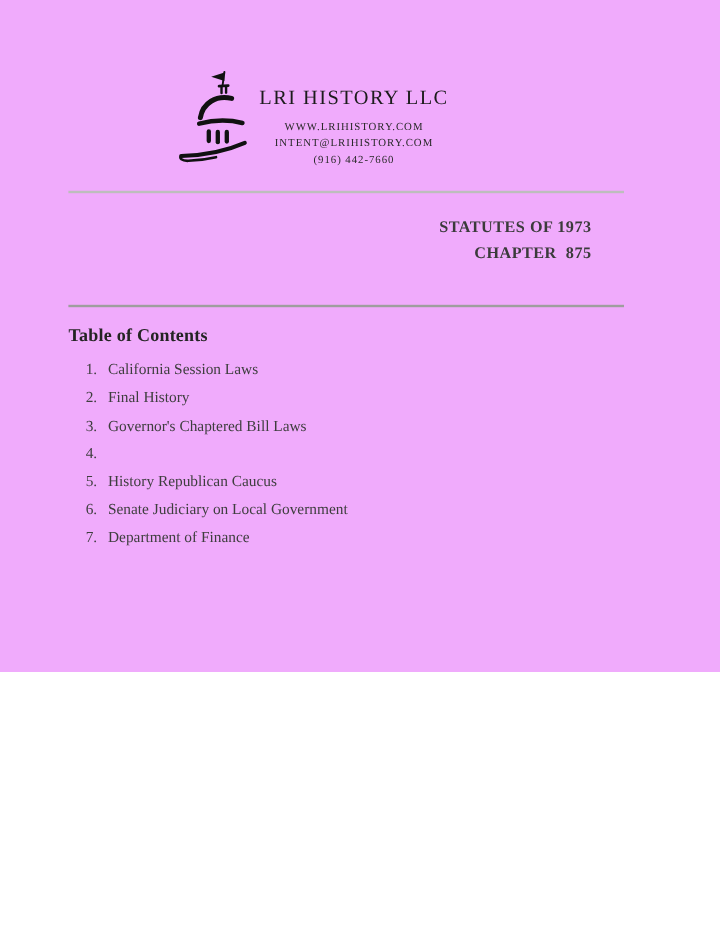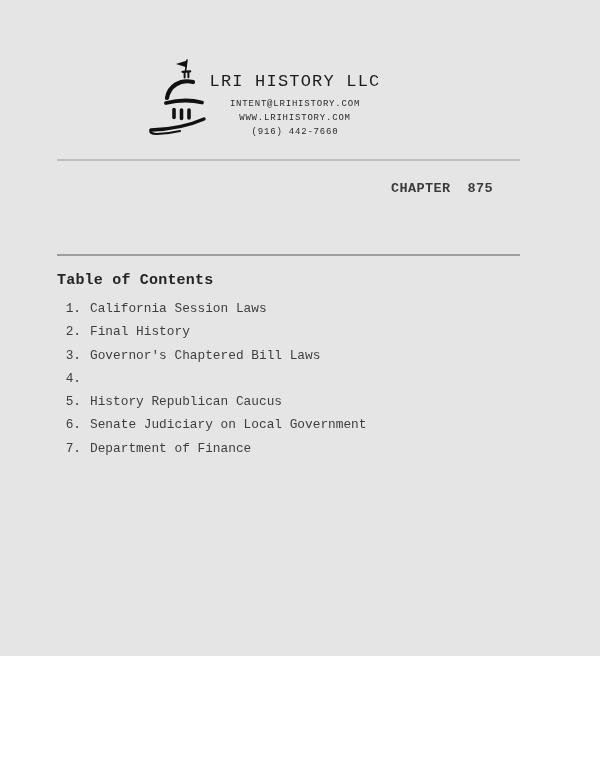--- a/index.html
+++ b/index.html
@@ -10,10 +10,10 @@
   .page {
     position: relative;
     width: 600px;
-    height: 656px;
-    background: #e5e5e5;
+    height: 560px;
+    background: #f0abfc;
     overflow: hidden;
-    font-family: Liberation Mono, monospace;
+    font-family: Liberation Serif, serif;
   }
 
   

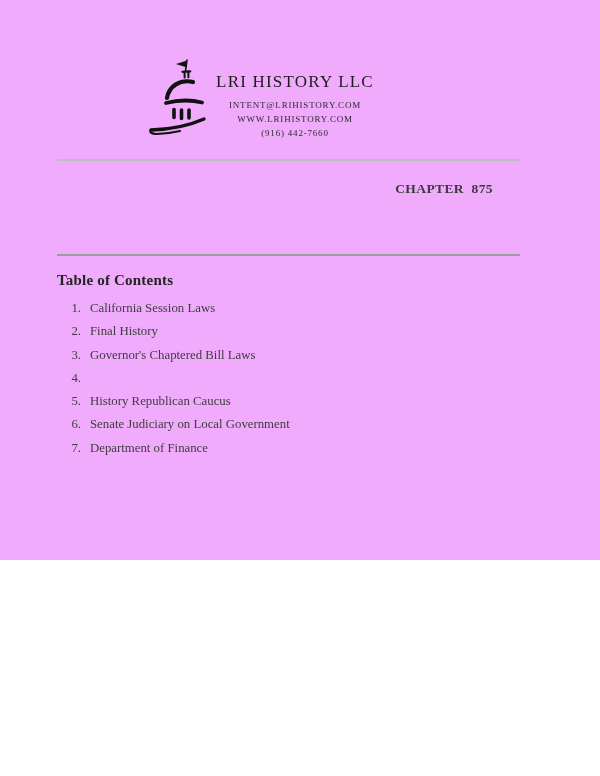--- a/index.html
+++ b/index.html
@@ -131,8 +131,8 @@
 
   <div class="company-block">
     <div class="company-name">LRI HISTORY LLC</div>
+    <div class="contact-line">WWW.LRIHISTORY.COM</div>
     <div class="contact-line">INTENT@LRIHISTORY.COM</div>
-    <div class="contact-line">WWW.LRIHISTORY.COM</div>
     <div class="contact-line">(916) 442-7660</div>
   </div>
 

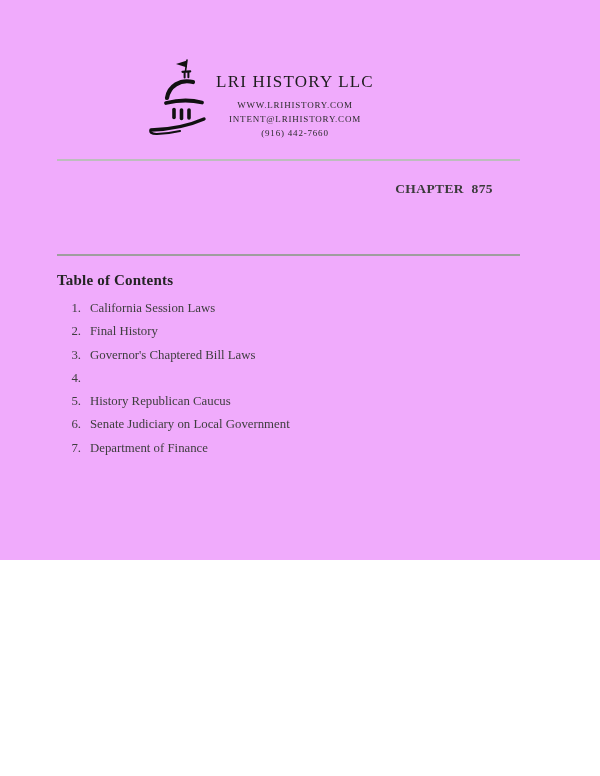--- a/index.html
+++ b/index.html
@@ -139,6 +139,7 @@
   <div class="rule rule-top"></div>
 
   <div class="title-block">
+    <div class="title-line">STATUTES OF 1973</div>
     <div class="title-line">CHAPTER  875</div>
   </div>
 

